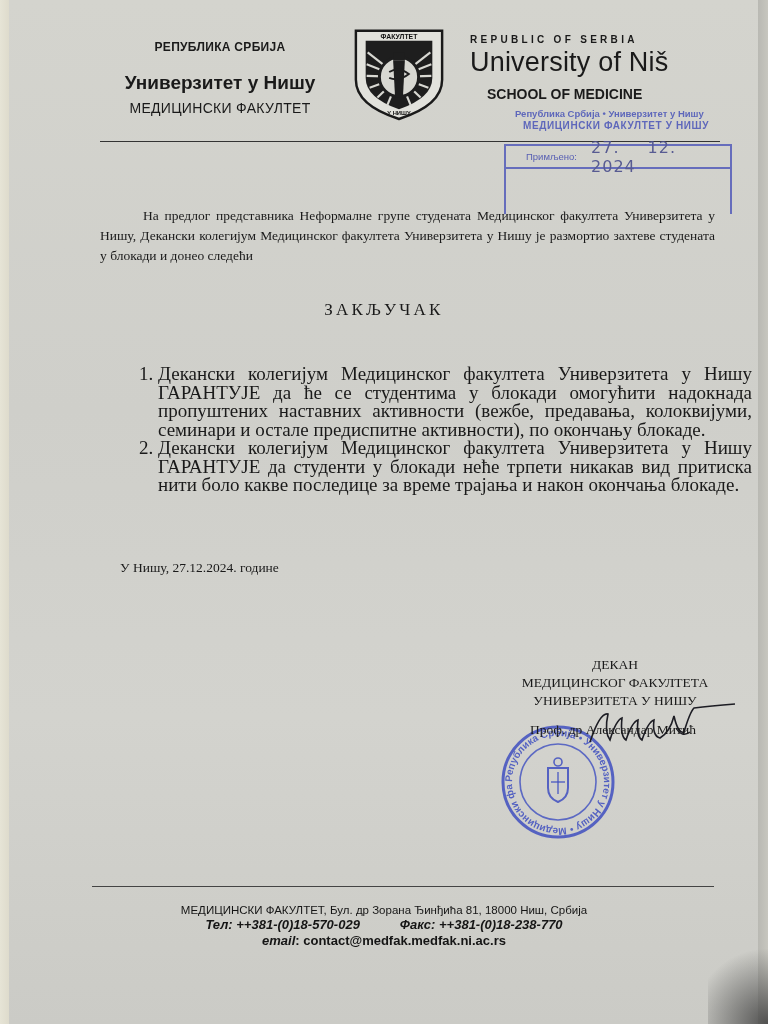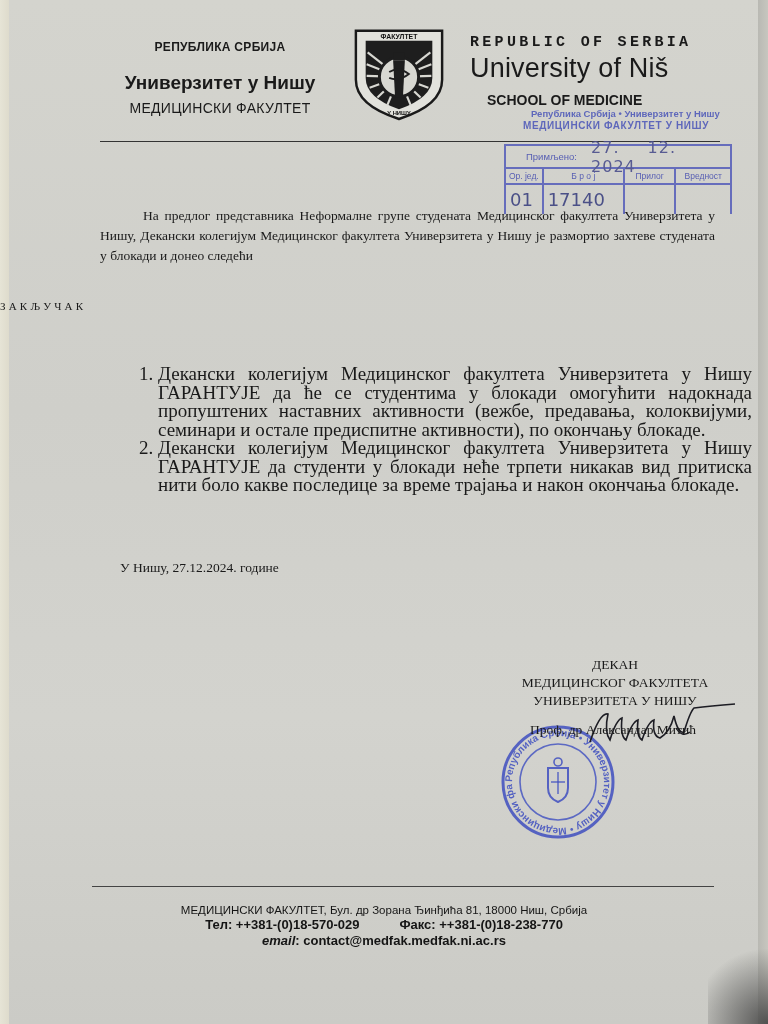--- a/index.html
+++ b/index.html
@@ -33,7 +33,7 @@
     .hdr-left .l3 { font-size: 14px; margin-top: 6px; letter-spacing: 0.3px; }
     .logo { position: absolute; left: 350px; top: 22px; width: 98px; height: 100px; }
     .hdr-right { position: absolute; left: 470px; top: 34px; font-family: "Liberation Sans", sans-serif; }
-    .hdr-right .r1 { font-size: 15px; font-weight: bold; letter-spacing: 3.3px; font-family: Liberation Mono, monospace; }
+    .hdr-right .r1 { font-size: 10px; font-weight: bold; letter-spacing: 3.3px; }
     .hdr-right .r2 { font-size: 27px; margin-top: 2px; letter-spacing: 0.2px; }
     .hdr-right .r3 { font-size: 14px; font-weight: bold; margin-top: 8px; margin-left: 17px; }
     .hdr-rule { position: absolute; left: 100px; top: 141px; width: 620px; height: 1px; background: #333; }

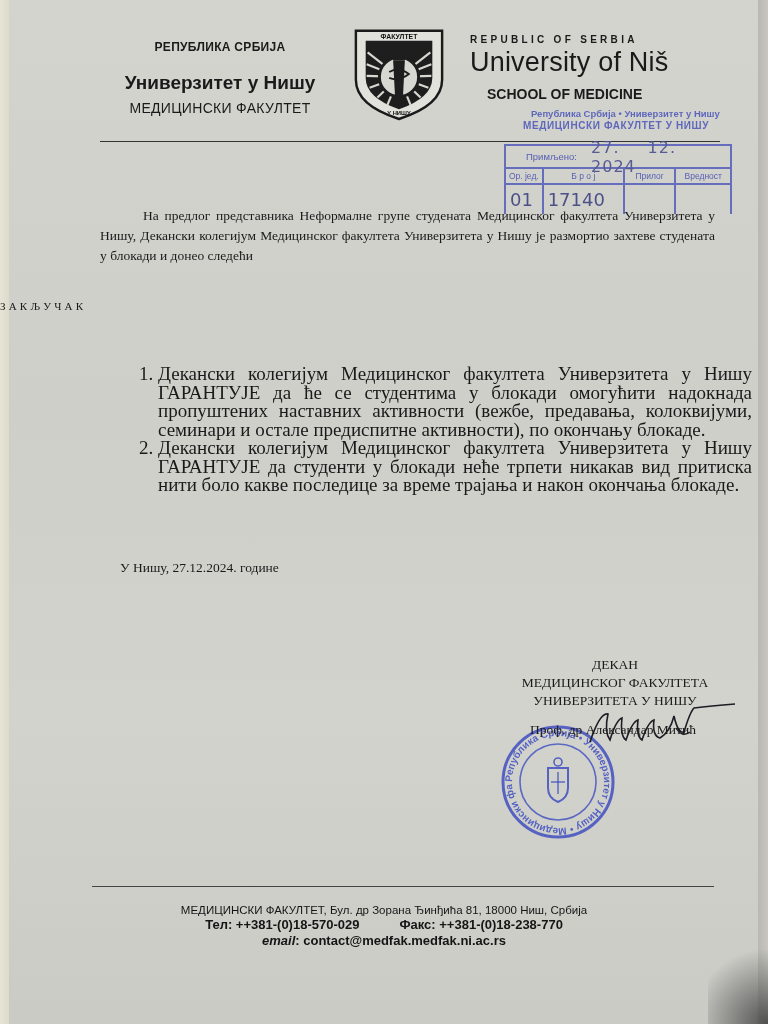--- a/index.html
+++ b/index.html
@@ -39,7 +39,7 @@
     .hdr-rule { position: absolute; left: 100px; top: 141px; width: 620px; height: 1px; background: #333; }
     
     .stamp-top { position: absolute; left: 505px; top: 108px; width: 230px; color: #4a55b8; font-family: "Liberation Sans", sans-serif; font-weight: bold; font-size: 10px; opacity: 0.85; line-height: 12px; }
-    .stamp-top .s1 { margin-left: 26px; font-size: 9.5px; }
+    .stamp-top .s1 { margin-left: 10px; font-size: 9.5px; }
     .stamp-top .s2 { margin-left: 18px; letter-spacing: 0.6px; }
     .rstamp {
       position: absolute; left: 504px; top: 144px; width: 224px; height: 68px;

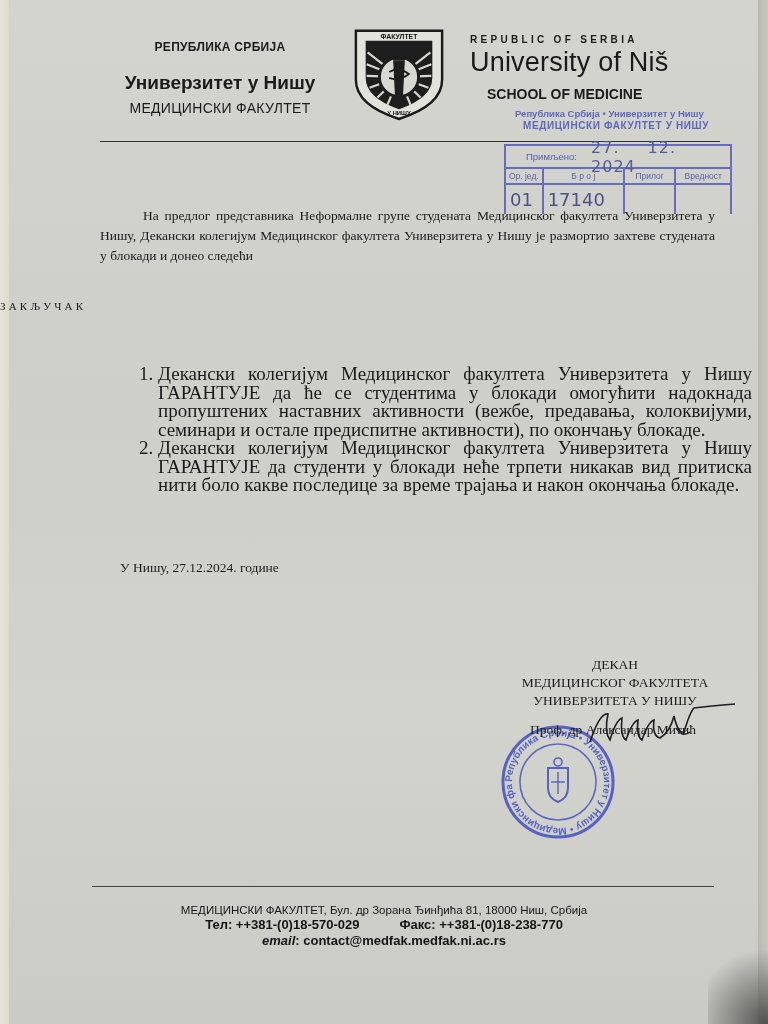--- a/index.html
+++ b/index.html
@@ -128,24 +128,6 @@
     <span class="lbl">Примљено:</span>
     <span class="date">27. 12. 2024</span>
   </div>
-  <div class="grid">
-    <div class="col" style="width:36px">
-      <div class="h">Ор. јед.</div>
-      <div class="v">01</div>
-    </div>
-    <div class="col" style="width:80px">
-      <div class="h">Б р о ј</div>
-      <div class="v">17140</div>
-    </div>
-    <div class="col" style="width:50px">
-      <div class="h">Прилог</div>
-      <div class="v"></div>
-    </div>
-    <div class="col" style="width:54px">
-      <div class="h">Вредност</div>
-      <div class="v"></div>
-    </div>
-  </div>
 </div>
 
 <div class="intro"><span class="ind"></span><span>На предлог представника Неформалне групе студената Медицинског факултета Универзитета у  Нишу, Декански колегијум Медицинског факултета Универзитета у  Нишу је размортио захтеве студената у блокади и донео следећи</span></div>

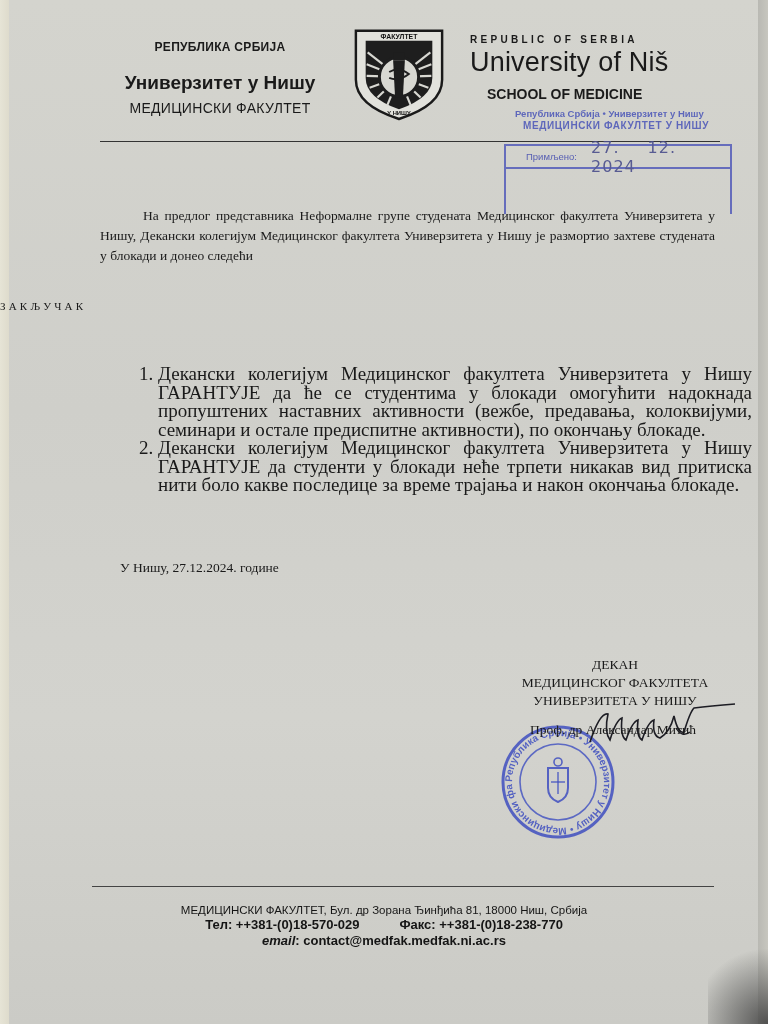--- a/index.html
+++ b/index.html
@@ -57,7 +57,7 @@
     
     .intro { position: absolute; left: 100px; top: 206px; width: 615px; font-size: 13.5px; line-height: 20px; text-align: justify; }
     .intro .ind { display: inline-block; width: 43px; }
-    .title { position: absolute; left: 0; top: 300px; width: 768px; font-size: 11px; letter-spacing: 3.2px; }
+    .title { position: absolute; left: 0; top: 300px; width: 768px; text-align: center; font-size: 17px; letter-spacing: 3.2px; }
     ol.items { position: absolute; left: 120px; top: 365px; width: 594px; margin: 0; padding: 0 0 0 38px; font-size: 19px; line-height: 18.5px; text-align: justify; }
     ol.items li { padding-left: 0px; }
     .place { position: absolute; left: 120px; top: 560px; font-size: 13.5px; }

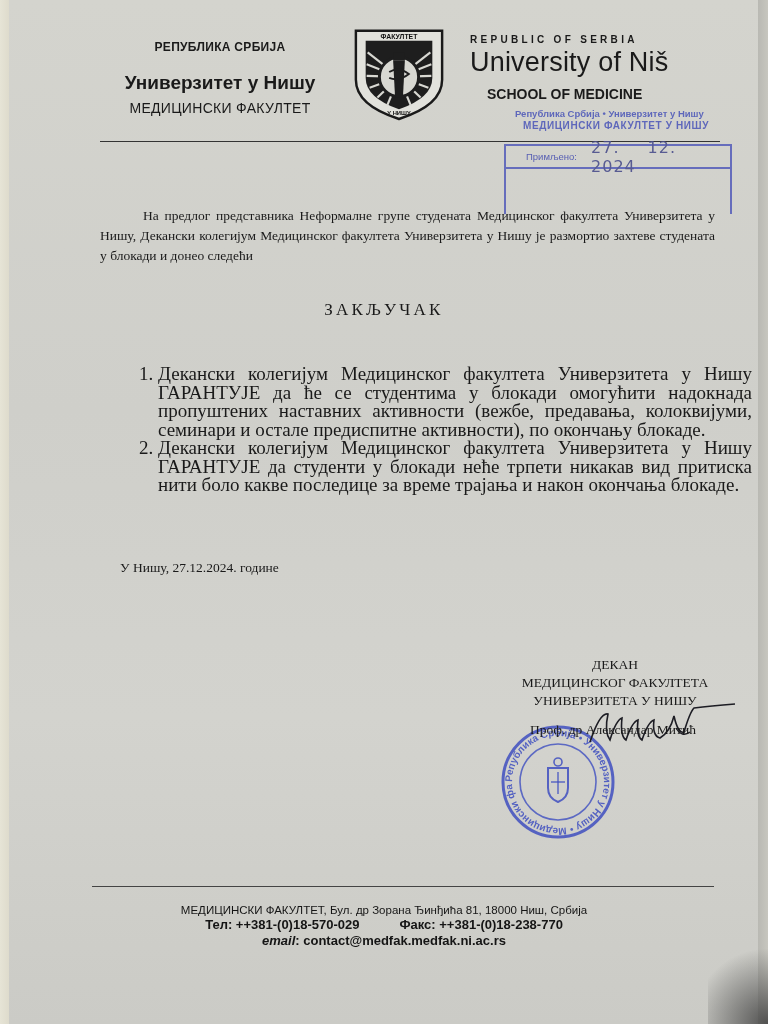--- a/index.html
+++ b/index.html
@@ -68,7 +68,7 @@
     .ftr-rule { position: absolute; left: 92px; top: 886px; width: 622px; height: 1px; background: #444; }
     .footer { position: absolute; left: 0; top: 904px; width: 768px; text-align: center; font-family: "Liberation Sans", sans-serif; color: #151515; }
     .footer .f1 { font-size: 11.5px; font-weight: normal; }
-    .footer .f2 { font-size: 13px; font-weight: bold; margin-top: 1px; }
+    .footer .f2 { font-size: 13px; font-weight: bold; margin-top: 1px; font-style: italic; }
     .footer .f2 .gap { display: inline-block; width: 40px; }
     .footer .f3 { font-size: 13px; font-weight: bold; margin-top: 1px; }
     .footer .f3 i { font-style: italic; }

